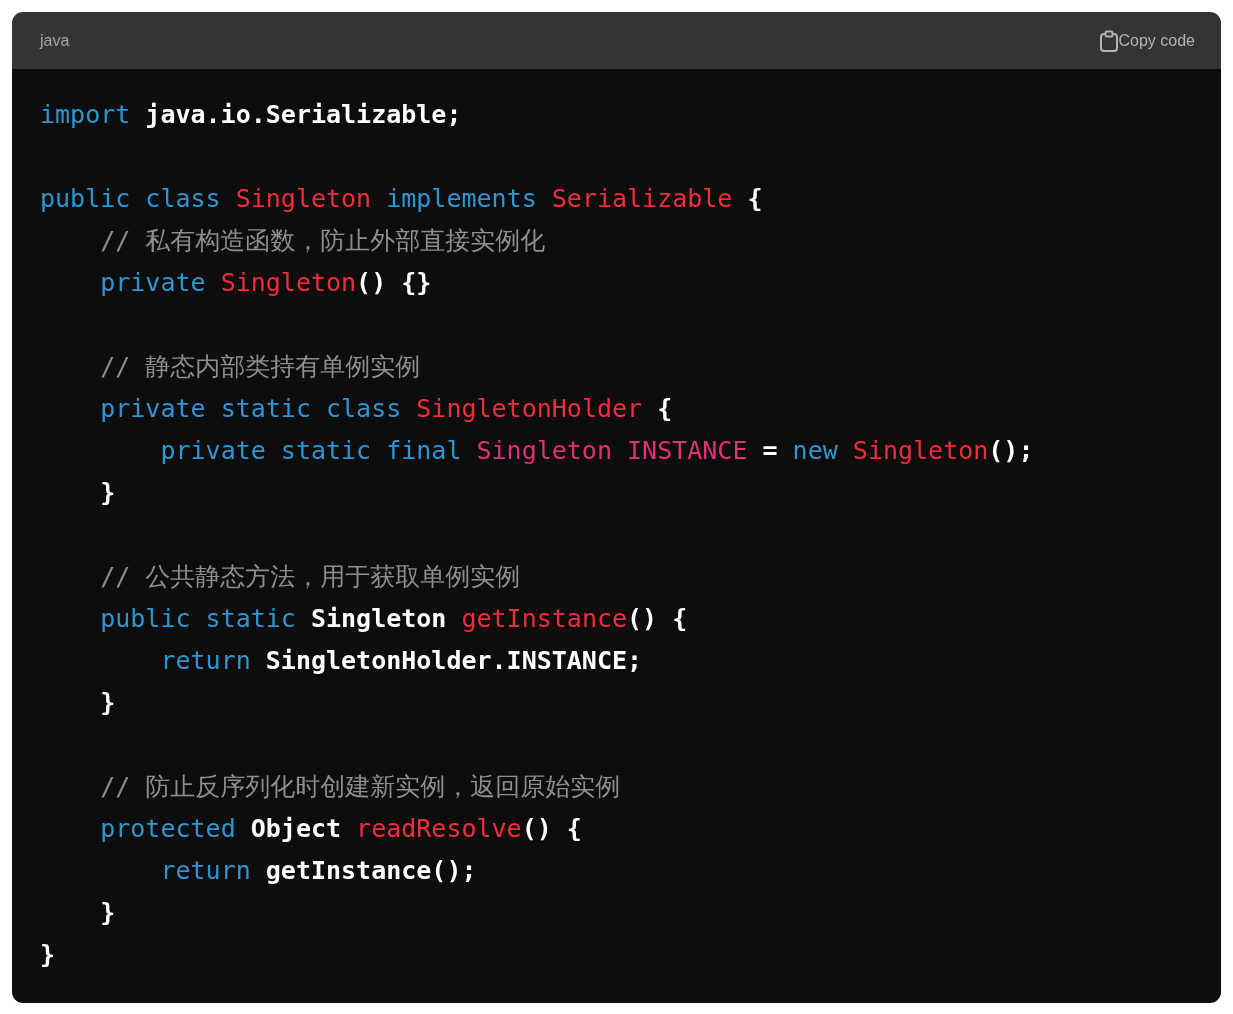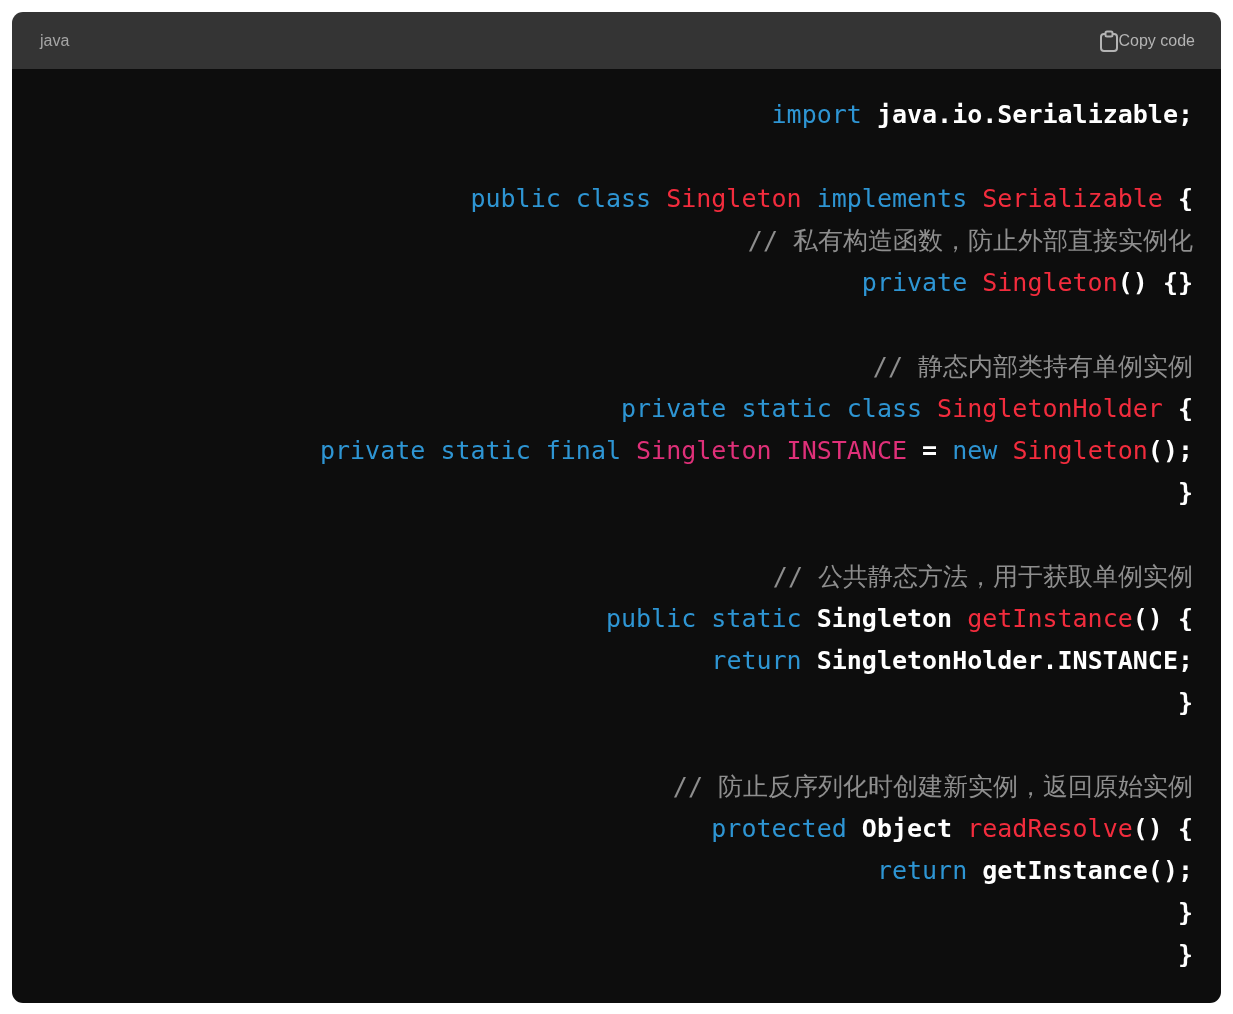--- a/index.html
+++ b/index.html
@@ -49,8 +49,7 @@
   .copy-btn svg { display: block; }
   .code-body {
     background: var(--code_bg, #0d0d0d);
-    padding: 25px 28px 27px 35px;
-    text-align: right;
+    padding: 25px 28px 27px 28px;
   }
   pre.code {
     margin: 0;

